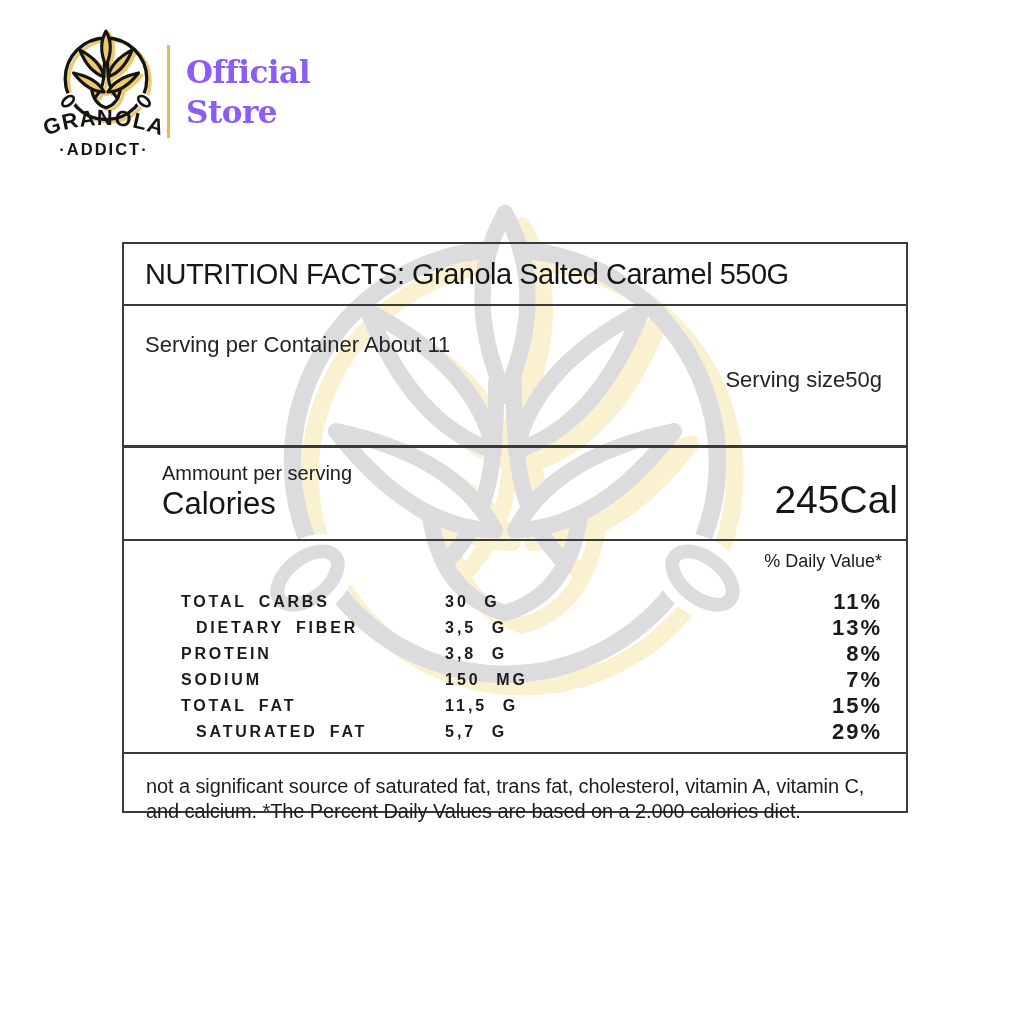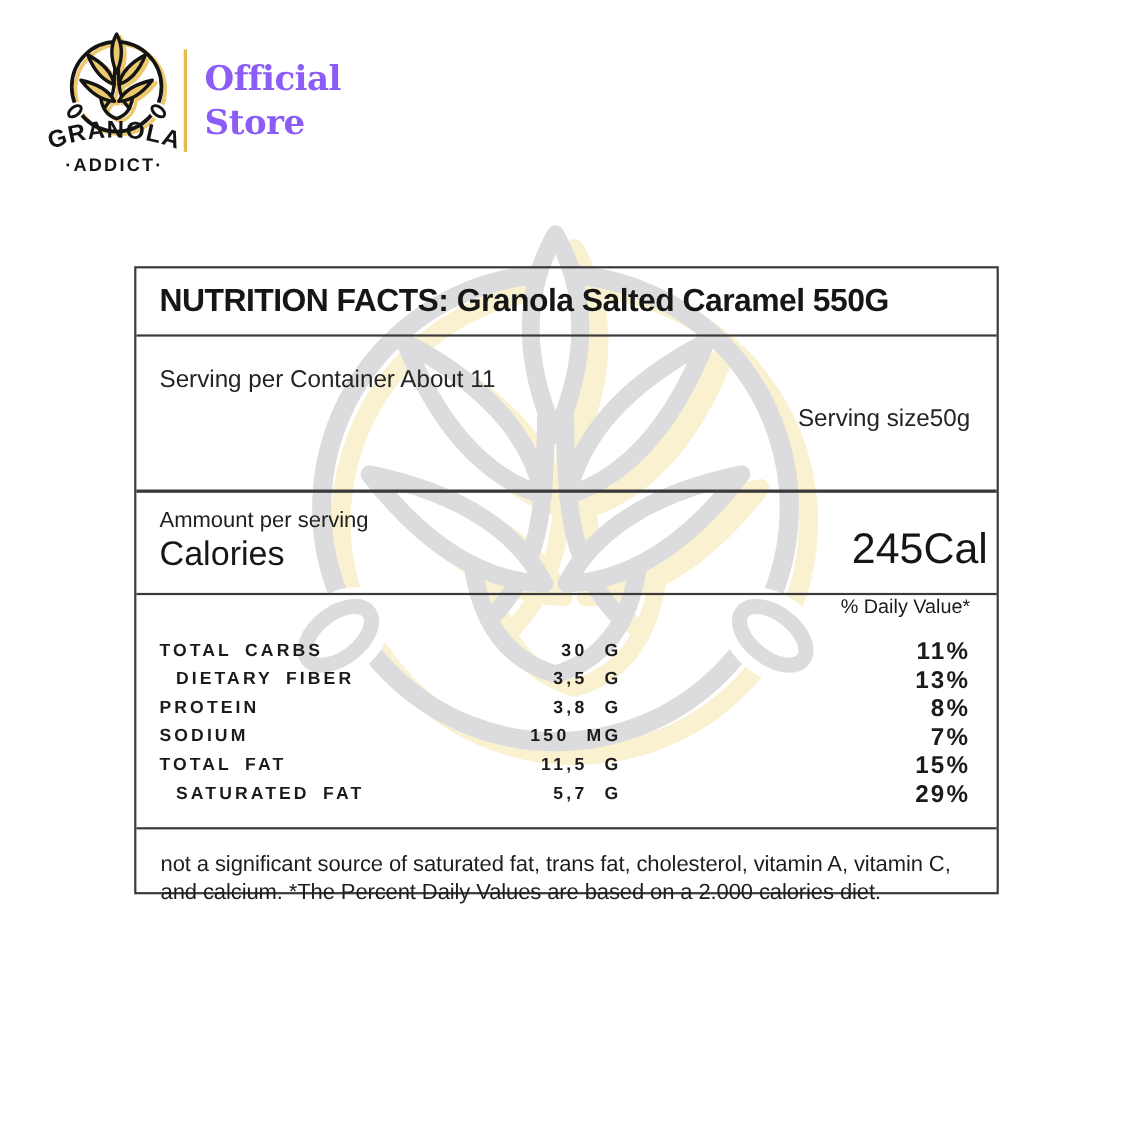--- a/index.html
+++ b/index.html
@@ -46,7 +46,7 @@
   .sec { box-sizing:border-box; }
   .sec-title { height:62px; border-bottom:2px solid var(--rule,#3a3a3a);
     display:flex; align-items:center; padding-left:21px; }
-  .title-text { font-weight:bold; font-size:29px; letter-spacing:-0.5px; color:#161616; white-space:nowrap; }
+  .title-text { font-weight:normal; font-size:29px; letter-spacing:-0.5px; color:#161616; white-space:nowrap; }
   .sec-serving { height:142px; border-bottom:3px solid var(--rule,#3a3a3a);
     padding:26px 24px 0 21px; font-size:22px; color:#242424; }
   .serving-row2 { display:flex; justify-content:flex-end; margin-top:9px; }

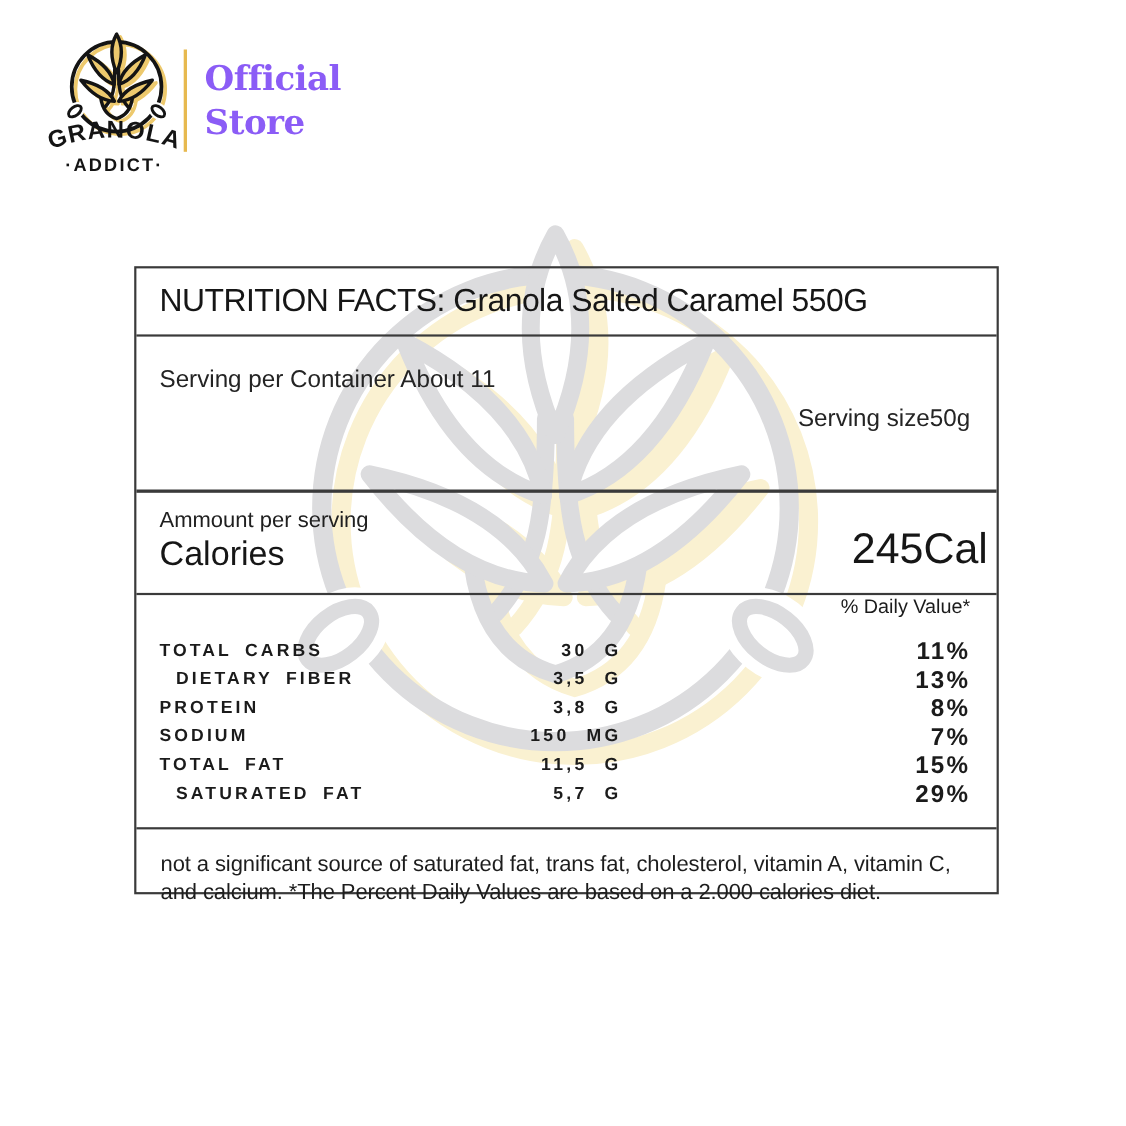--- a/index.html
+++ b/index.html
@@ -51,7 +51,7 @@
     padding:26px 24px 0 21px; font-size:22px; color:#242424; }
   .serving-row2 { display:flex; justify-content:flex-end; margin-top:9px; }
   .sec-cal { position:relative; height:93px; border-bottom:2px solid var(--rule,#3a3a3a);
-    padding:13px 24px 0 21px; }
+    padding:13px 24px 0 38px; }
   .amount-label { font-size:20px; line-height:24px; color:#202020; }
   .calories-word { font-size:31px; line-height:38px; color:#161616; }
   .calories-value { position:absolute; right:8px; top:30px; font-size:39px; line-height:44px; color:#161616; }

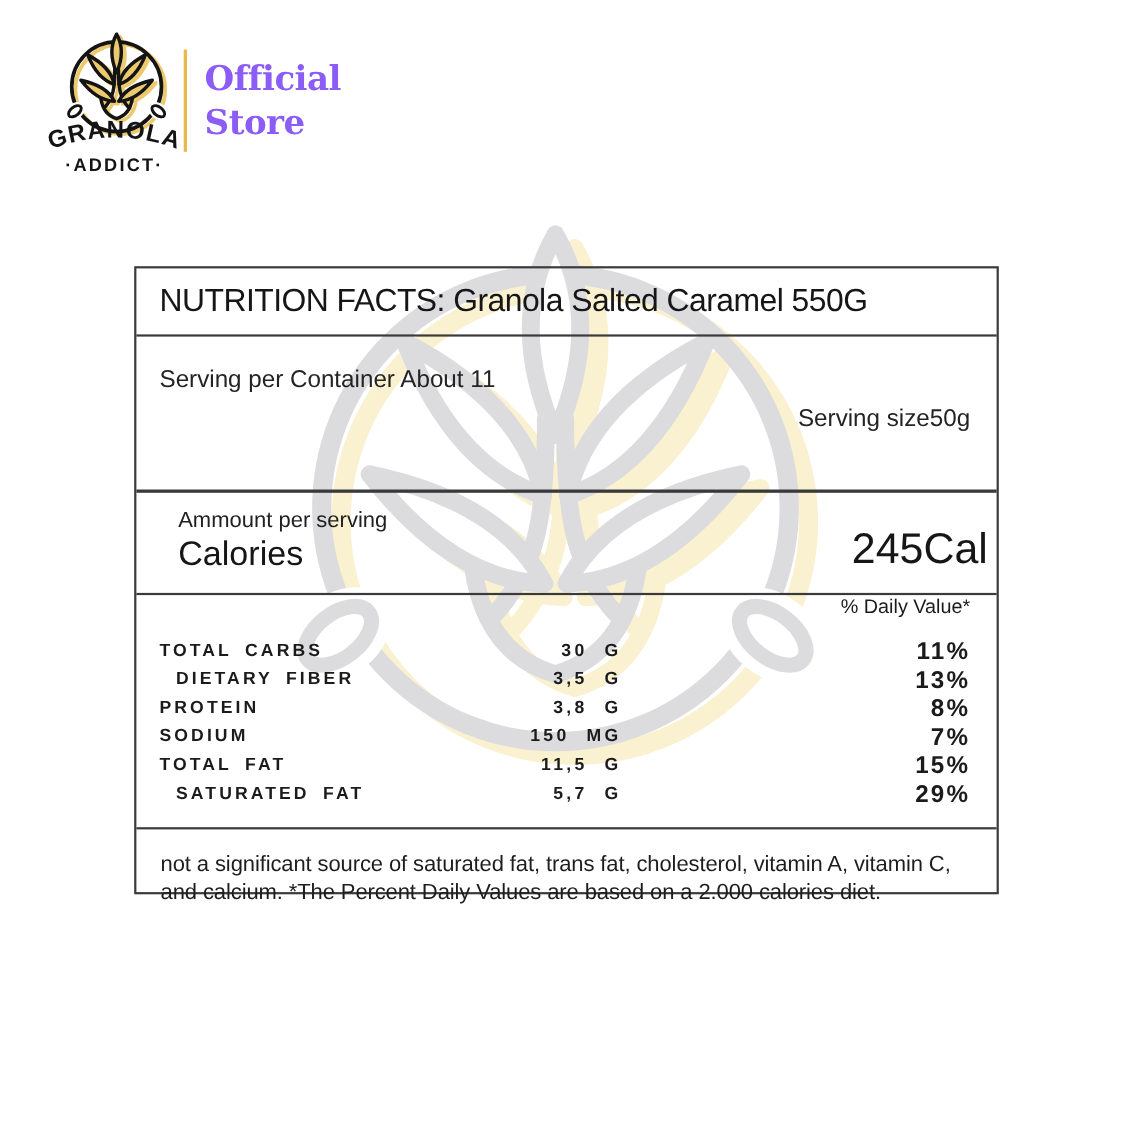--- a/index.html
+++ b/index.html
@@ -55,7 +55,7 @@
   .amount-label { font-size:20px; line-height:24px; color:#202020; }
   .calories-word { font-size:31px; line-height:38px; color:#161616; }
   .calories-value { position:absolute; right:8px; top:30px; font-size:39px; line-height:44px; color:#161616; }
-  .sec-nutrients { height:213px; border-bottom:2px solid var(--rule,#3a3a3a); padding-top:0; }
+  .sec-nutrients { height:213px; border-bottom:2px solid var(--rule,#3a3a3a); padding-top:10px; }
   .dv-head { text-align:right; padding-right:24px; font-size:18px; height:28px; color:#1b1b1b; }
   .nrows { margin-top:10px; }
   .nrow { display:grid; grid-template-columns:300px 120px auto; align-items:center;

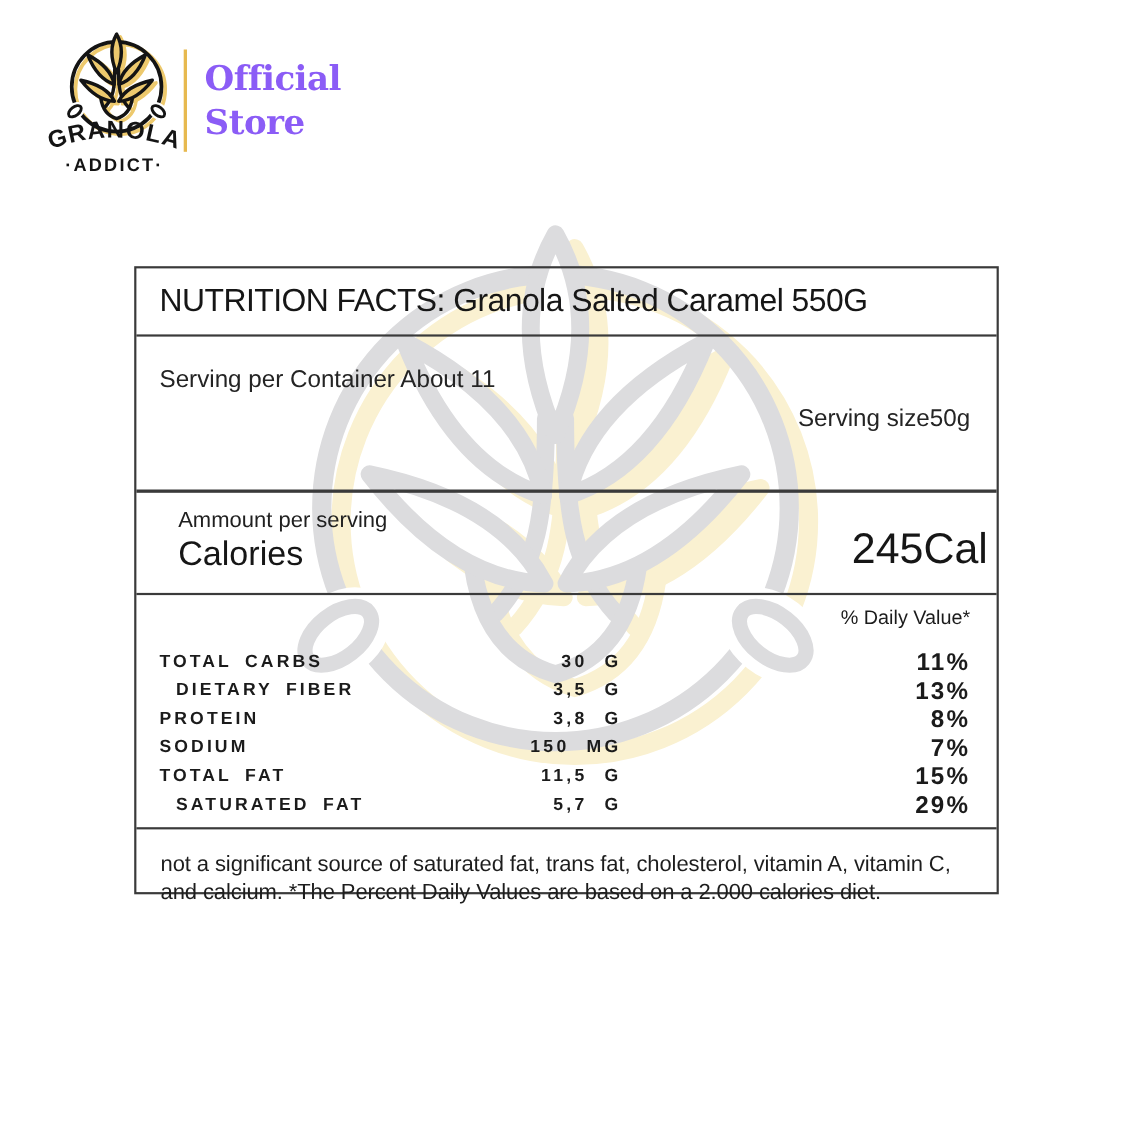--- a/index.html
+++ b/index.html
@@ -60,7 +60,7 @@
   .nrows { margin-top:10px; }
   .nrow { display:grid; grid-template-columns:300px 120px auto; align-items:center;
     height:26px; padding:0 24px 0 21px; }
-  .nname { font-weight:bold; font-size:16px; letter-spacing:2.8px; word-spacing:5px; white-space:nowrap; color:#1b1b1b; }
+  .nname { font-weight:bold; font-size:16px; letter-spacing:2.8px; word-spacing:5px; white-space:nowrap; color:#1b1b1b;margin-left:36px; }
   .nname.indent { padding-left:15px; }
   .namt { font-weight:bold; font-size:16px; letter-spacing:3px; word-spacing:8px; text-align:right; white-space:nowrap; color:#1b1b1b; }
   .ndv  { font-weight:bold; font-size:22px; letter-spacing:2px; text-align:right; white-space:nowrap; color:#1b1b1b; }

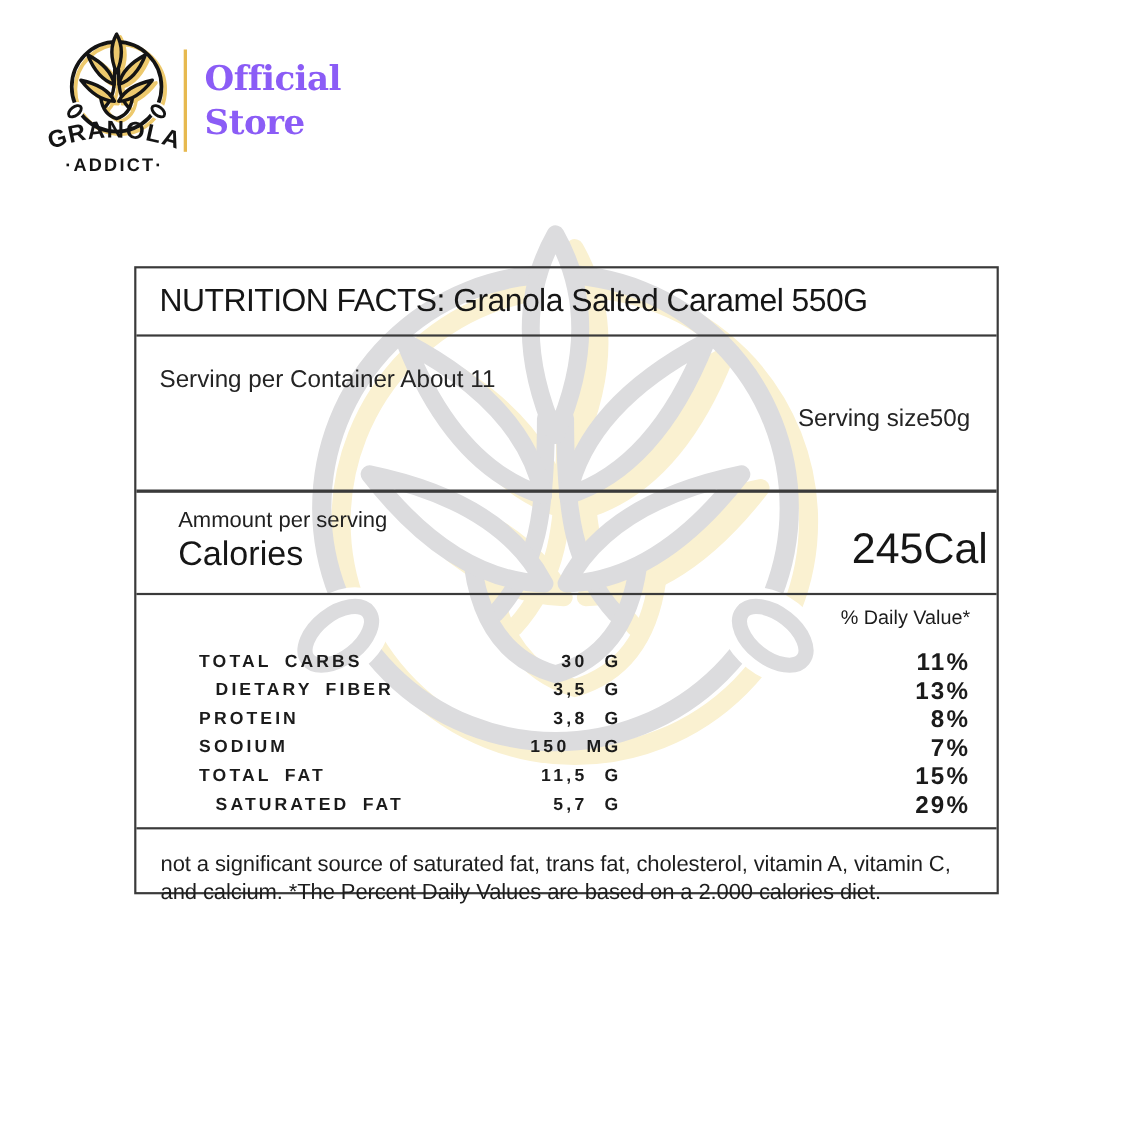--- a/index.html
+++ b/index.html
@@ -62,7 +62,7 @@
     height:26px; padding:0 24px 0 21px; }
   .nname { font-weight:bold; font-size:16px; letter-spacing:2.8px; word-spacing:5px; white-space:nowrap; color:#1b1b1b;margin-left:36px; }
   .nname.indent { padding-left:15px; }
-  .namt { font-weight:bold; font-size:16px; letter-spacing:3px; word-spacing:8px; text-align:right; white-space:nowrap; color:#1b1b1b; }
+  .namt { font-weight:bold; font-size:16px; letter-spacing:3px; word-spacing:8px; white-space:nowrap; color:#1b1b1b; }
   .ndv  { font-weight:bold; font-size:22px; letter-spacing:2px; text-align:right; white-space:nowrap; color:#1b1b1b; }
   .sec-foot { height:87px; padding:20px 20px 0 22px; font-size:20px; line-height:25px;
     letter-spacing:-0.1px; color:#1d1d1d; white-space:nowrap; }

